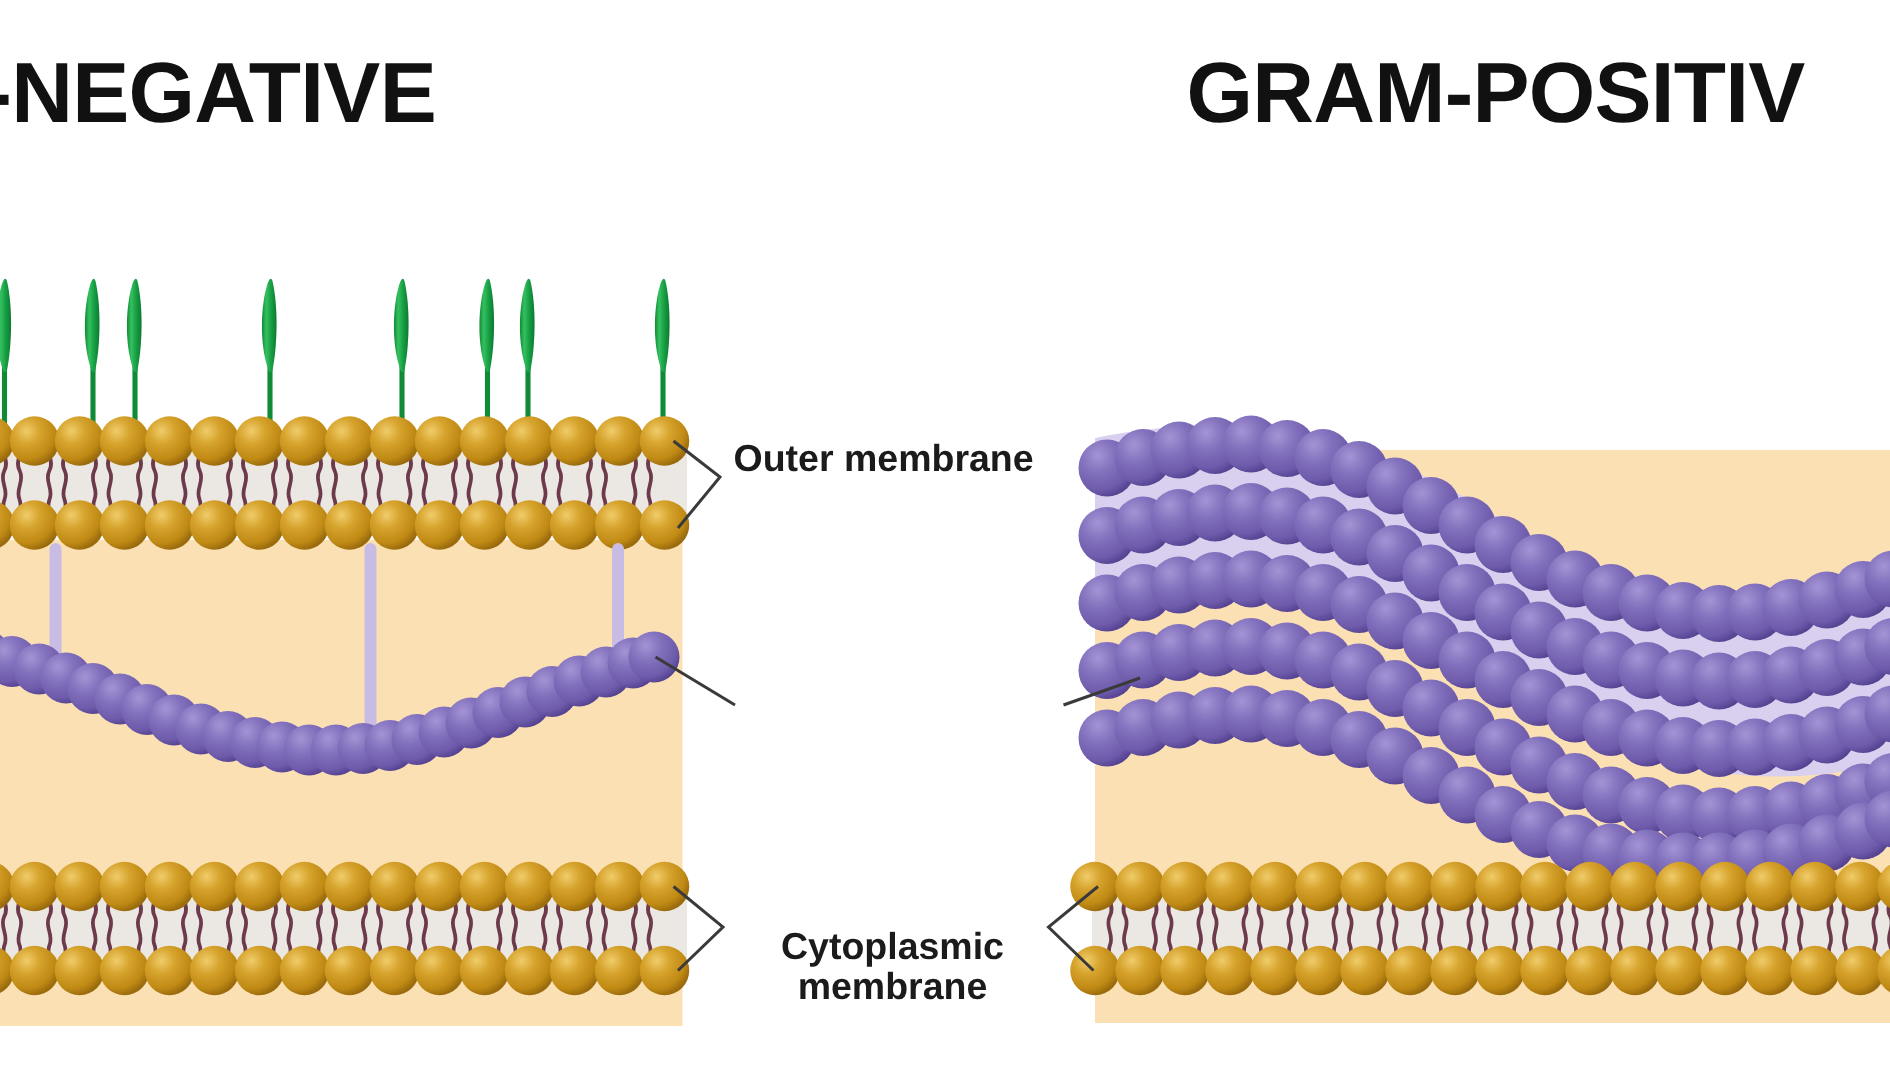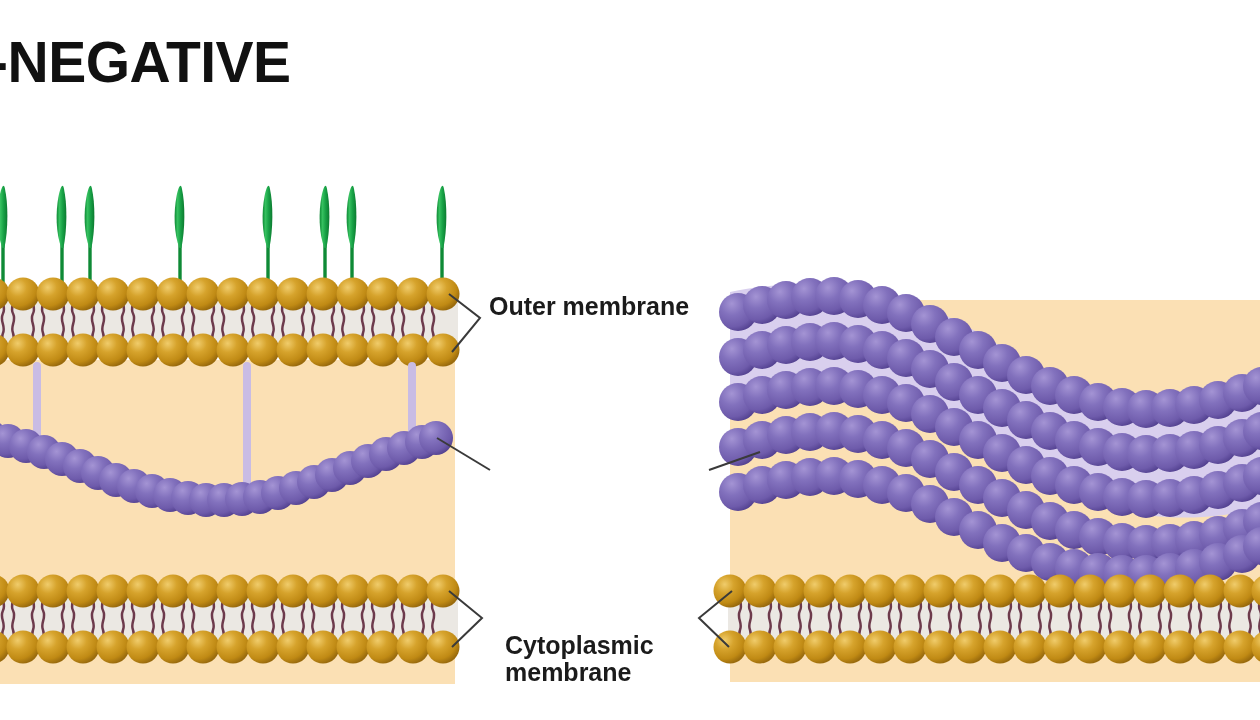--- a/index.html
+++ b/index.html
@@ -473,6 +473,7 @@
 
   <div class="title" id="title-left">M-NEGATIVE</div>
 
+  <div class="title" id="title-right">GRAM-POSITIV</div>
 
   <div class="callout" id="label-outer-membrane">Outer membrane</div>
 

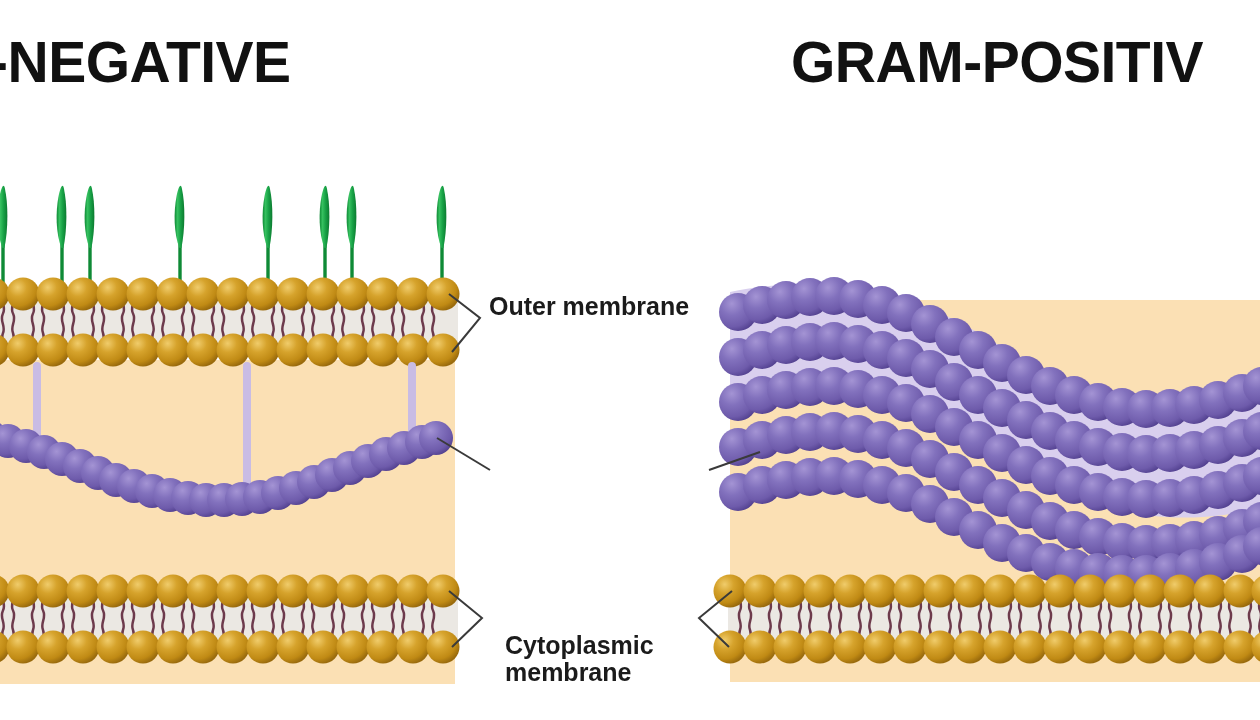--- a/index.html
+++ b/index.html
@@ -36,7 +36,7 @@
     font-weight:bold;
     font-size:25px;
     color:#1b1b1b;
-    text-align:left;
+    text-align:center;
     line-height:1.08;
     white-space:nowrap;
   }

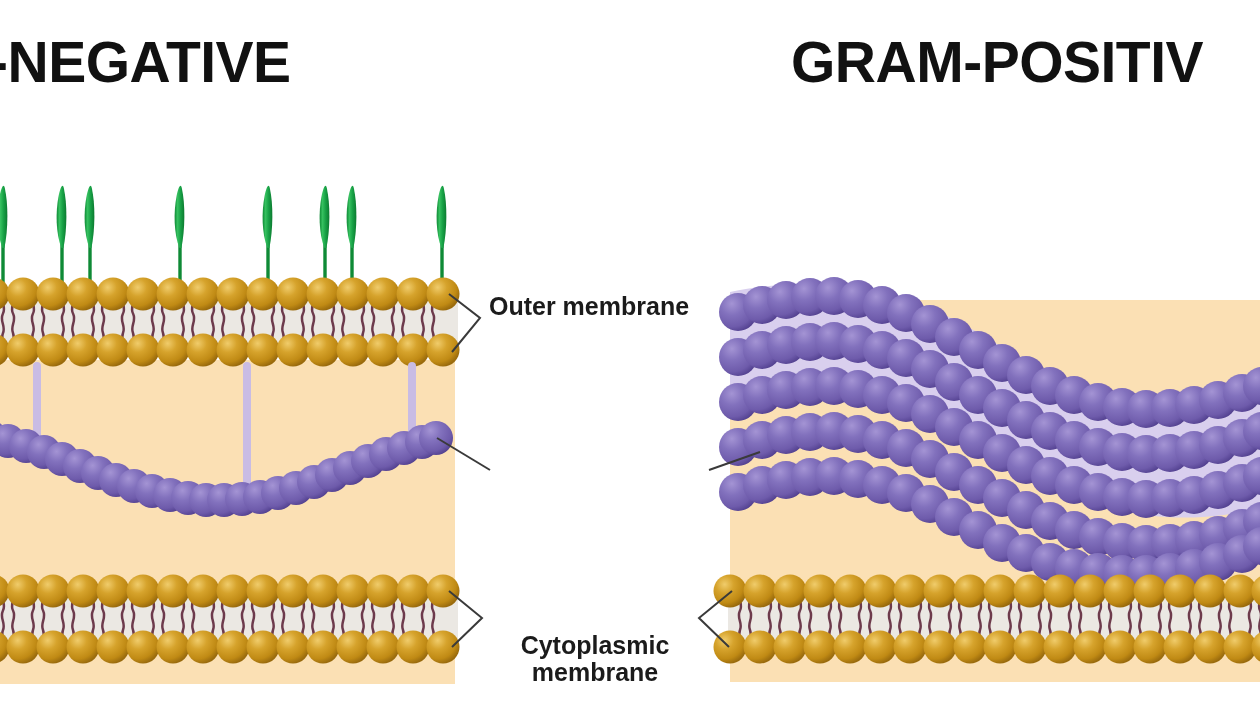--- a/index.html
+++ b/index.html
@@ -42,7 +42,7 @@
   }
   #label-outer-membrane{left:489px;top:293px;}
   #label-peptidoglycan{left:497px;top:455px;}
-  #label-cytoplasmic-membrane{left:505px;top:618px;white-space:normal;width:180px;margin-top:14px;}
+  #label-cytoplasmic-membrane{left:505px;top:618px;white-space:normal;width:180px;}
 </style>
 </head>
 <body>

